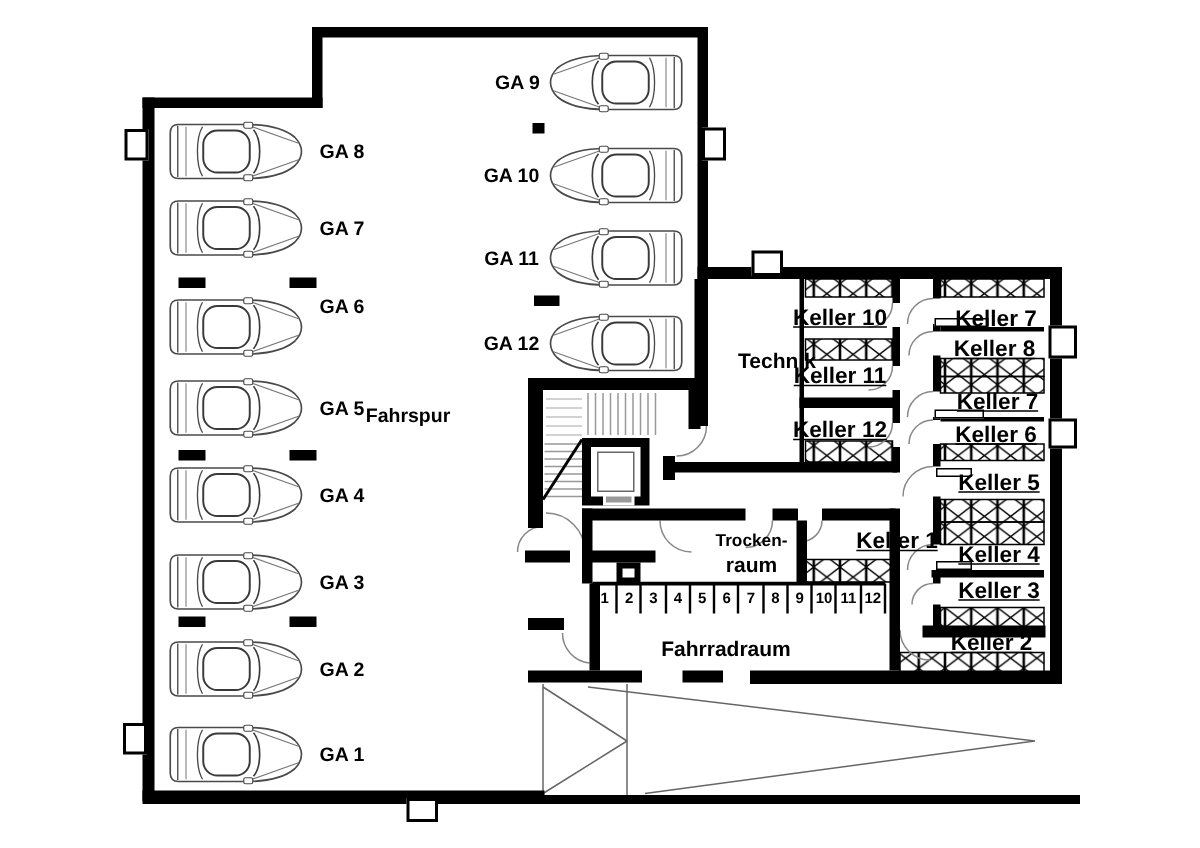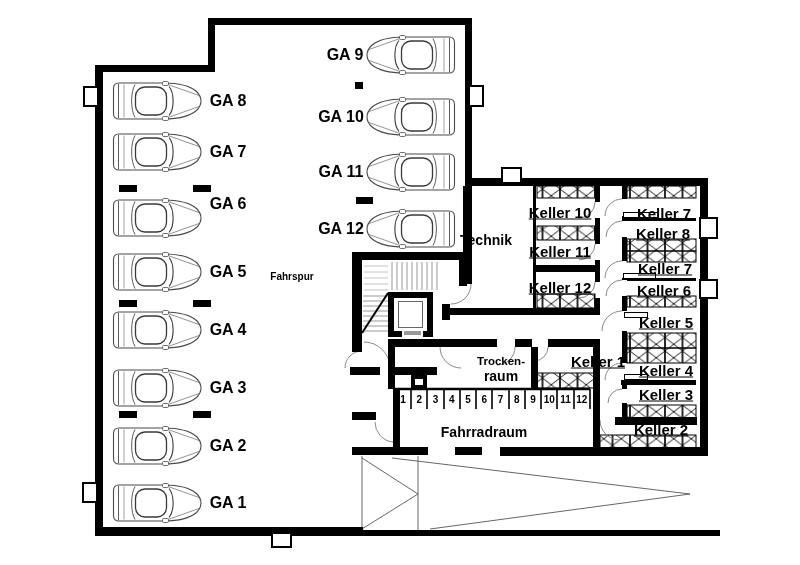--- a/index.html
+++ b/index.html
@@ -10,7 +10,7 @@
   .stop{position:absolute;background:#000;}
   .lbl{position:absolute;transform:translate(-50%,-50%);color:#000;font-weight:bold;
        white-space:nowrap;line-height:1;}
-  .ga{font-size:16px;}
+  .ga{font-size:13px;}
   .kl{font-size:15px;text-decoration:underline;}
   .room{font-size:14px;}
   .leaf{position:absolute;background:#fff;border:1px solid #000;box-sizing:border-box;}

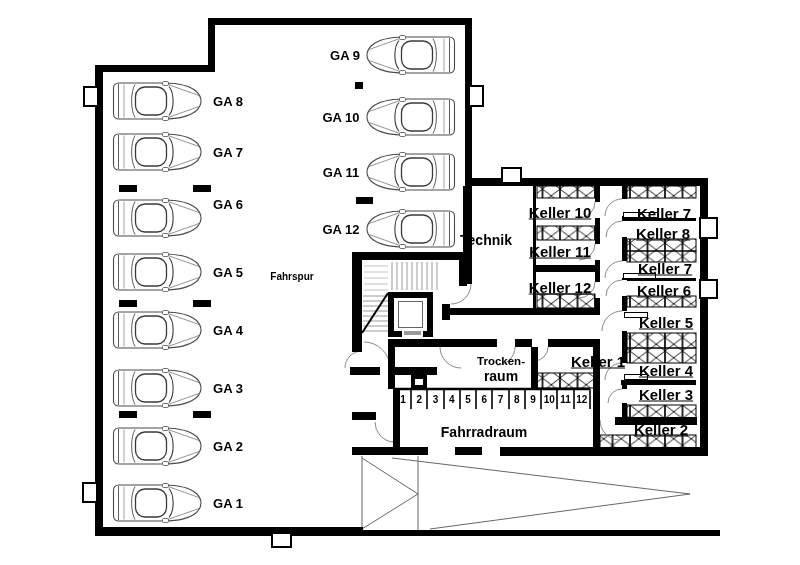--- a/index.html
+++ b/index.html
@@ -208,7 +208,7 @@
   <div class="lbl ga" style="left:341px;top:172px;">GA 11</div>
   <div class="lbl ga" style="left:341px;top:229px;text-align:right;">GA 12</div>
   <div class="lbl room" style="left:292px;top:277px;font-size:10px;">Fahrspur</div>
-  <div class="lbl room" style="left:486px;top:240px;">Technik</div>
+  <div class="lbl room" style="left:518px;top:240px;">Technik</div>
   <div class="lbl kl" style="left:560px;top:212px;">Keller 10</div>
   <div class="lbl kl" style="left:560px;top:251px;">Keller 11</div>
   <div class="lbl kl" style="left:560px;top:287px;">Keller 12</div>

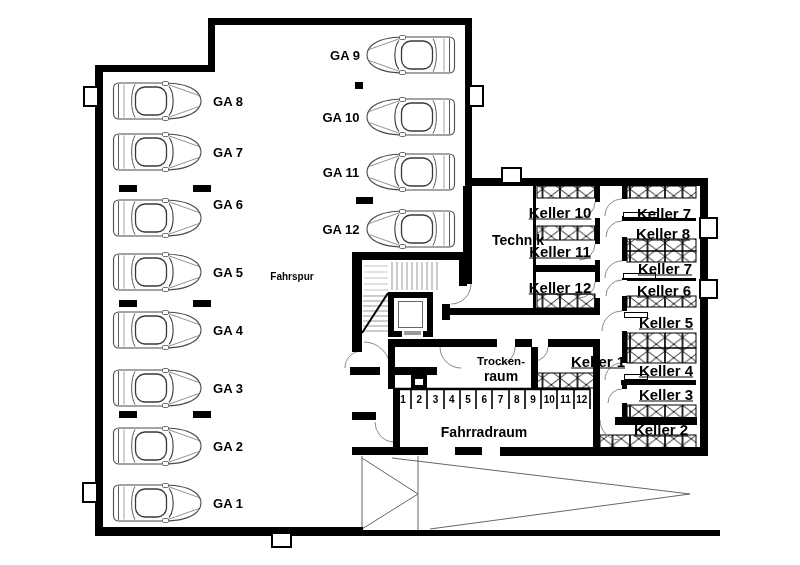--- a/index.html
+++ b/index.html
@@ -207,7 +207,7 @@
   <div class="lbl ga" style="left:341px;top:117px;">GA 10</div>
   <div class="lbl ga" style="left:341px;top:172px;">GA 11</div>
   <div class="lbl ga" style="left:341px;top:229px;text-align:right;">GA 12</div>
-  <div class="lbl room" style="left:292px;top:277px;font-size:10px;">Fahrspur</div>
+  <div class="lbl room" style="left:272px;top:277px;font-size:13px;">Fahrspur</div>
   <div class="lbl room" style="left:518px;top:240px;">Technik</div>
   <div class="lbl kl" style="left:560px;top:212px;">Keller 10</div>
   <div class="lbl kl" style="left:560px;top:251px;">Keller 11</div>

